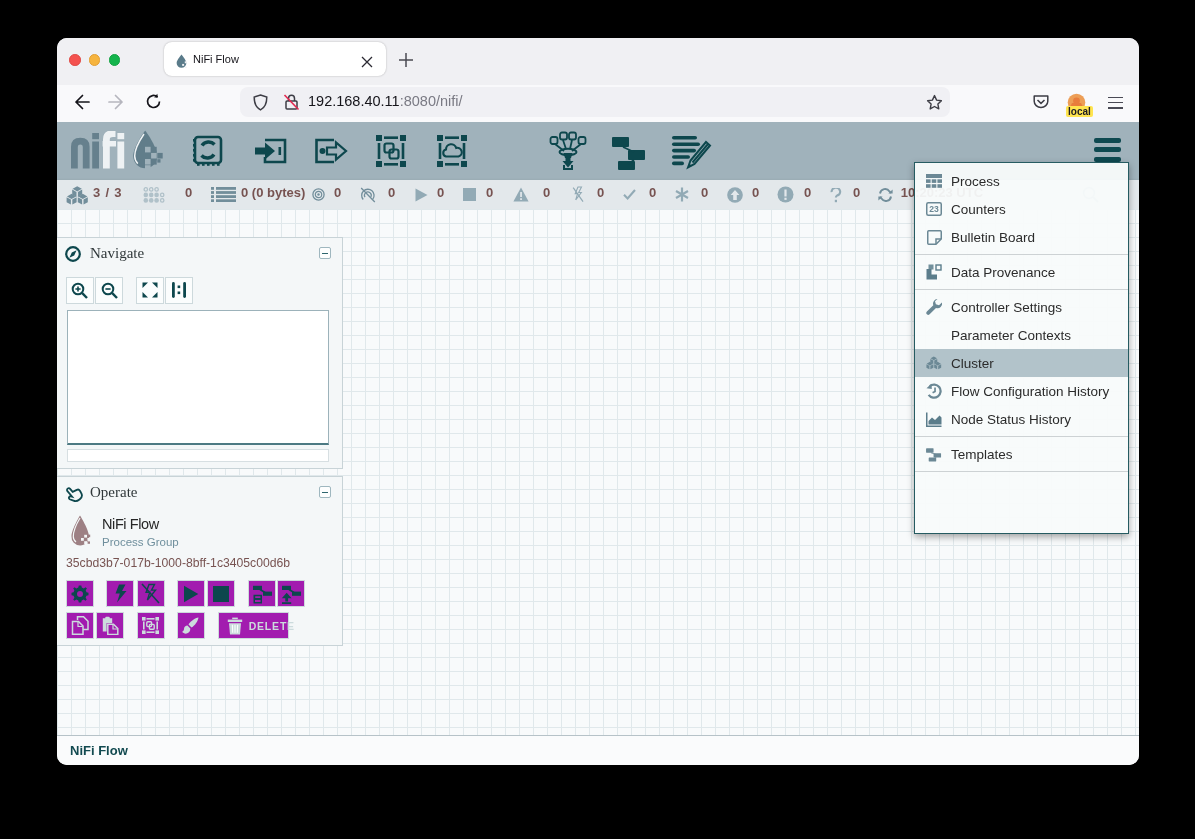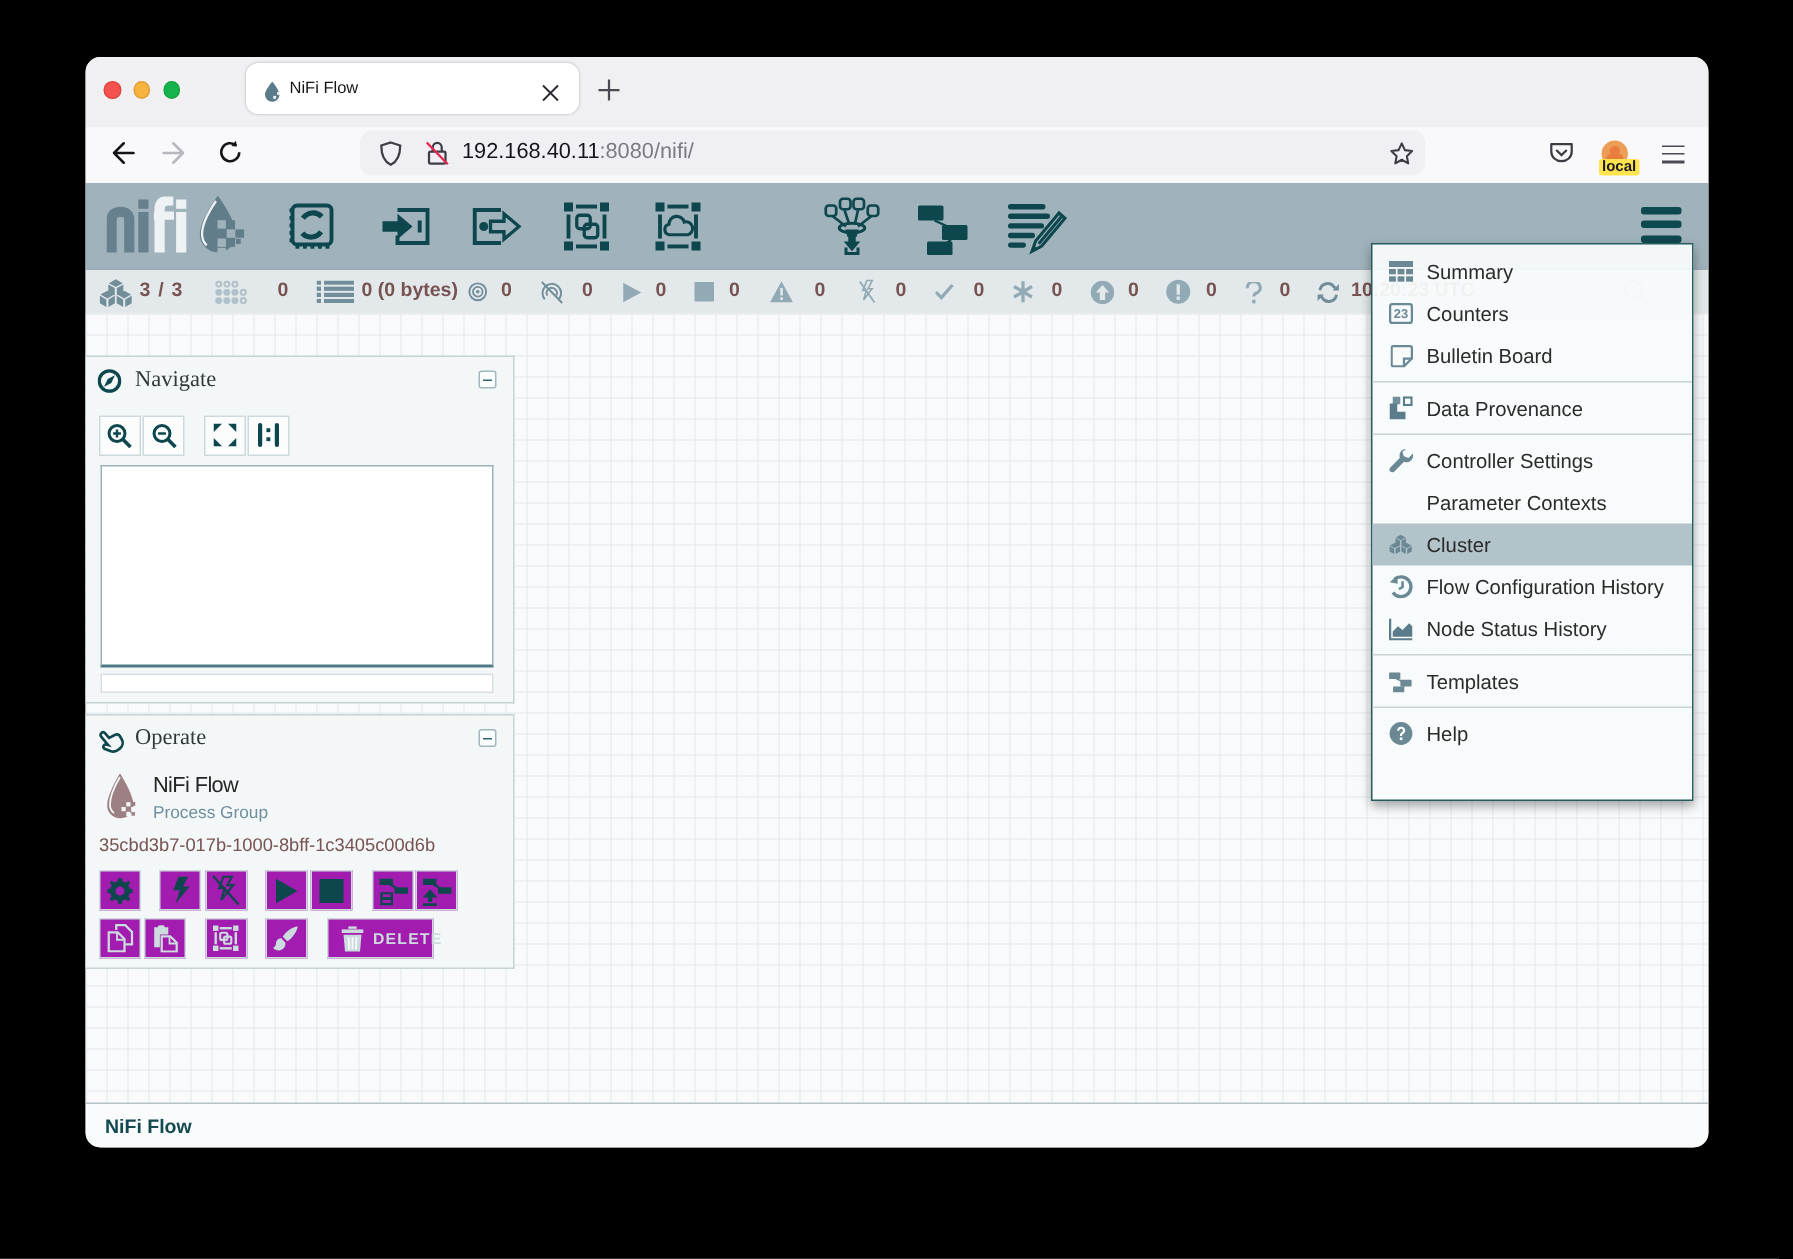--- a/index.html
+++ b/index.html
@@ -586,7 +586,7 @@
               </g>
             </svg>
           </span>
-      <span class="mt">Summary</span>
+      <span class="mt">Process</span>
     </div>
     <div class="mi">
       <span class="mic">

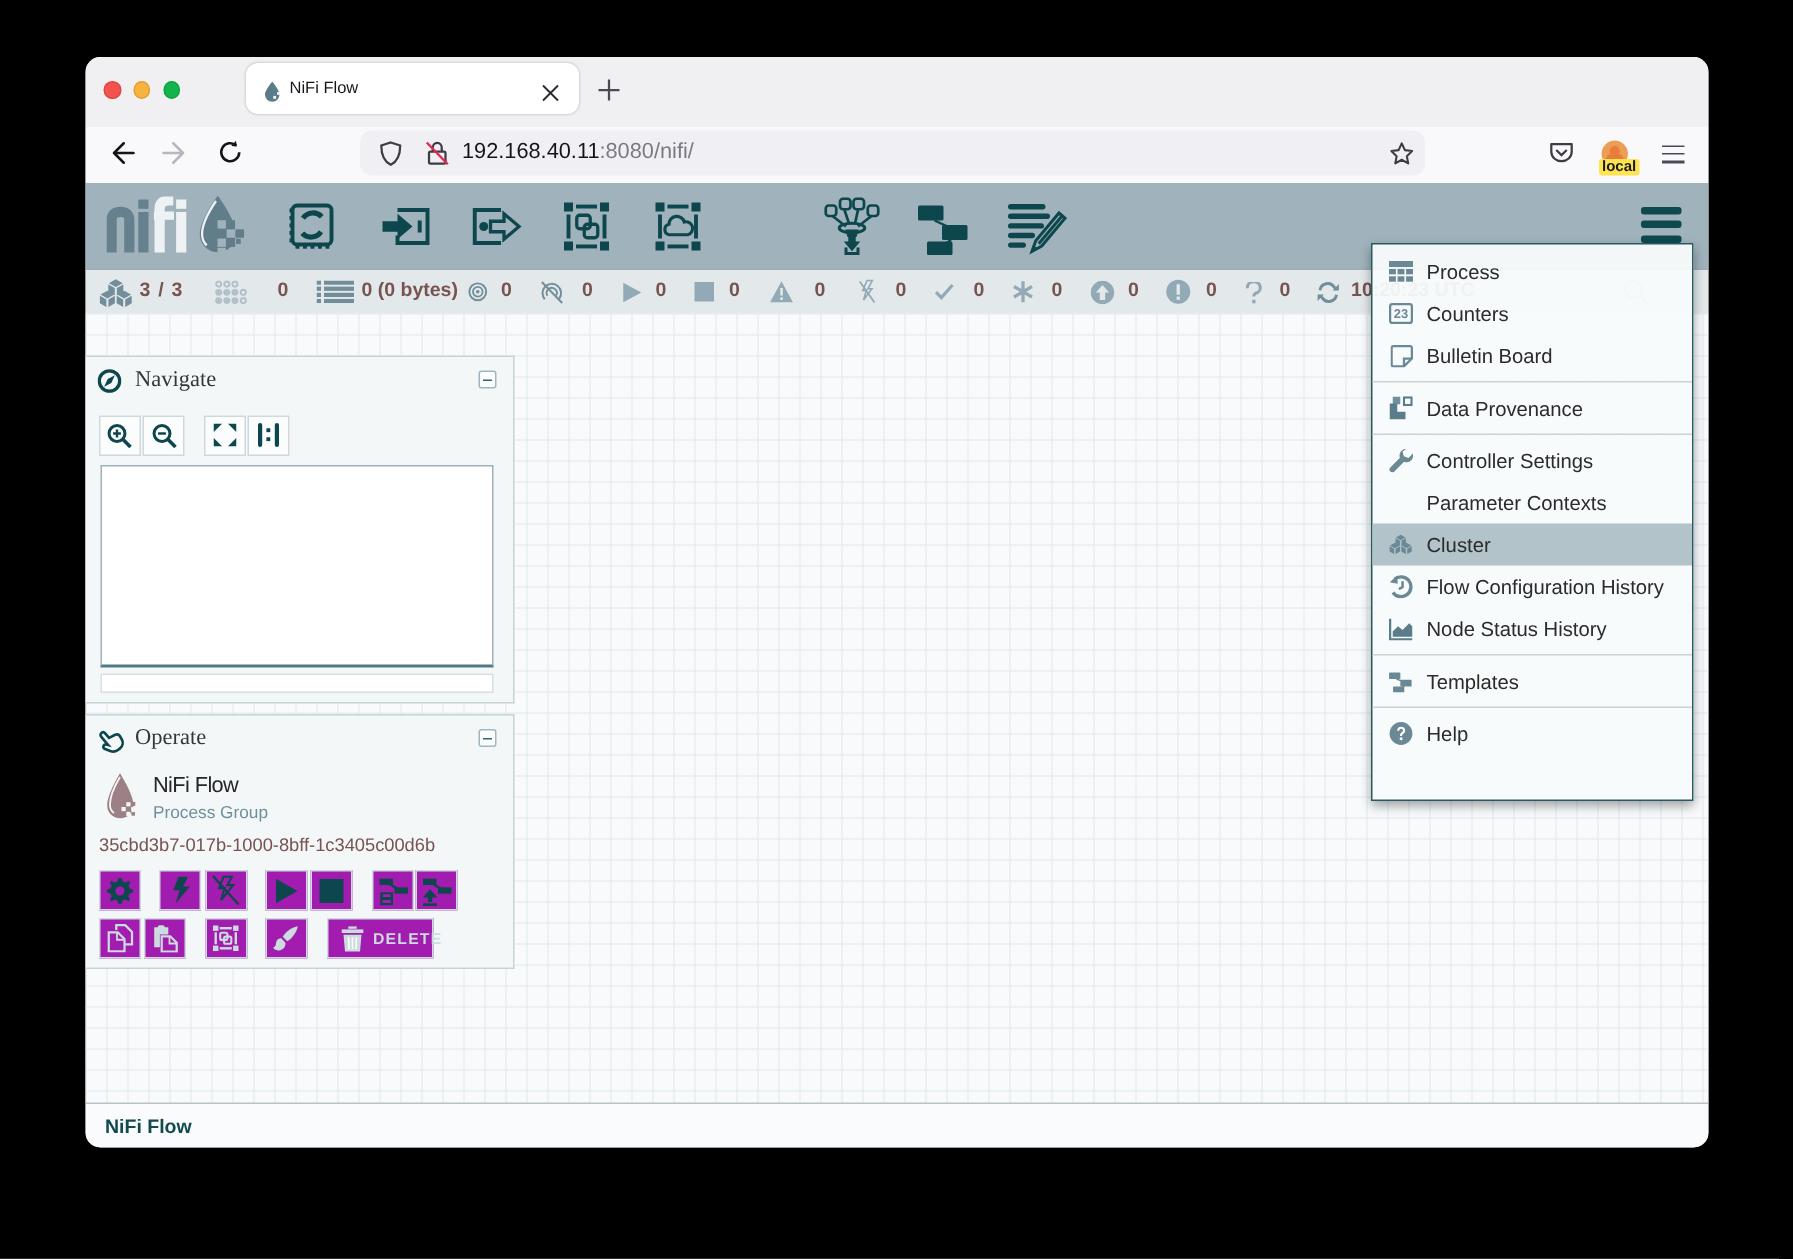--- a/index.html
+++ b/index.html
@@ -686,16 +686,6 @@
       <span class="mt">Templates</span>
     </div>
     <div class="msep"></div>
-    <div class="mi">
-      <span class="mic">
-            <svg width="16" height="16" viewBox="0 0 16 16">
-              <circle cx="8" cy="8" r="7.6" fill="#6b8895"></circle>
-              <path d="M5.4 6.2 C5.4 4.6 6.5 3.5 8.1 3.5 C9.7 3.5 10.8 4.5 10.8 6 C10.8 7.2 10.1 7.8 9.4 8.3 C8.8 8.7 8.7 9 8.7 9.7 H7.3 C7.3 8.6 7.5 8 8.3 7.4 C8.9 6.9 9.3 6.6 9.3 5.9 C9.3 5.2 8.8 4.8 8.1 4.8 C7.3 4.8 6.9 5.3 6.8 6.2 Z" fill="#fff"></path>
-              <rect x="7.2" y="10.6" width="1.7" height="1.8" fill="#fff"></rect>
-            </svg>
-          </span>
-      <span class="mt">Help</span>
-    </div>
   </div>
 
 </div>

